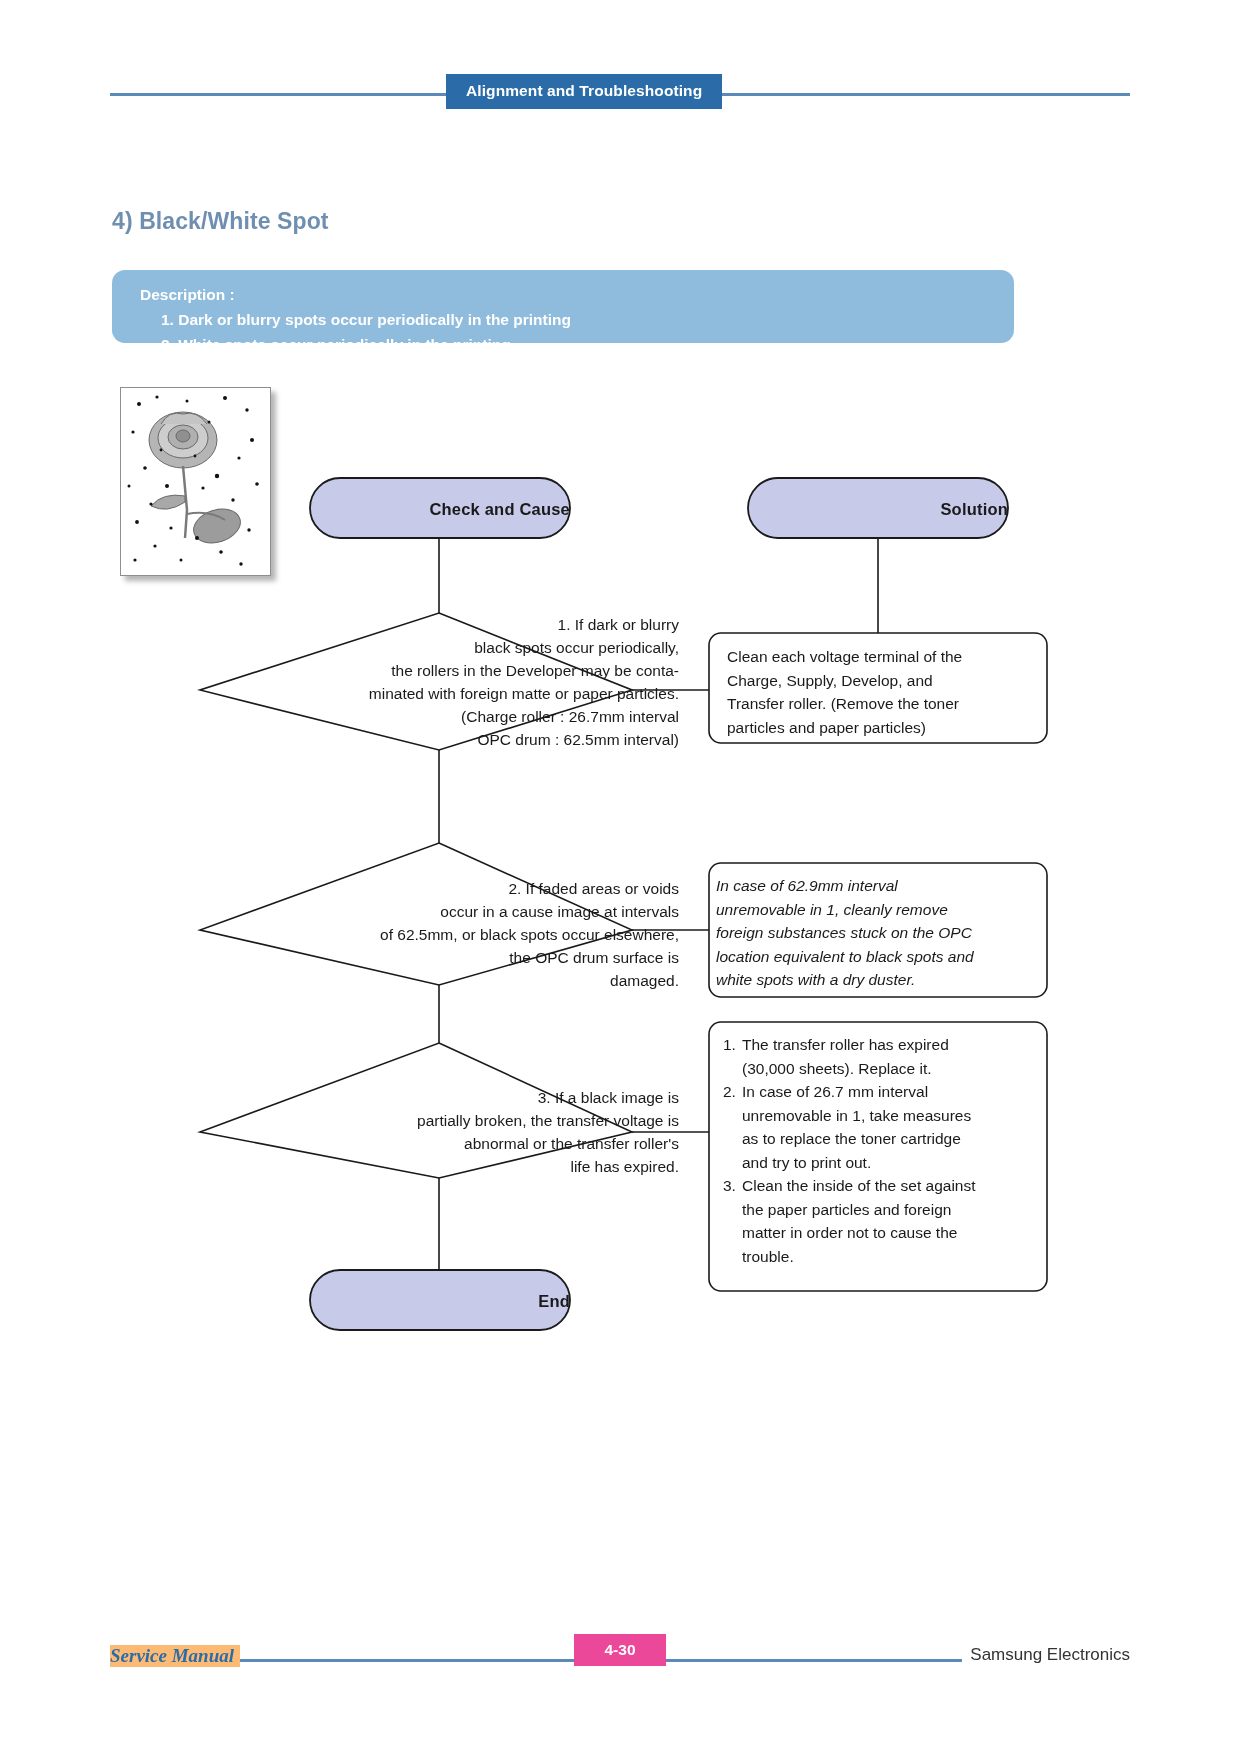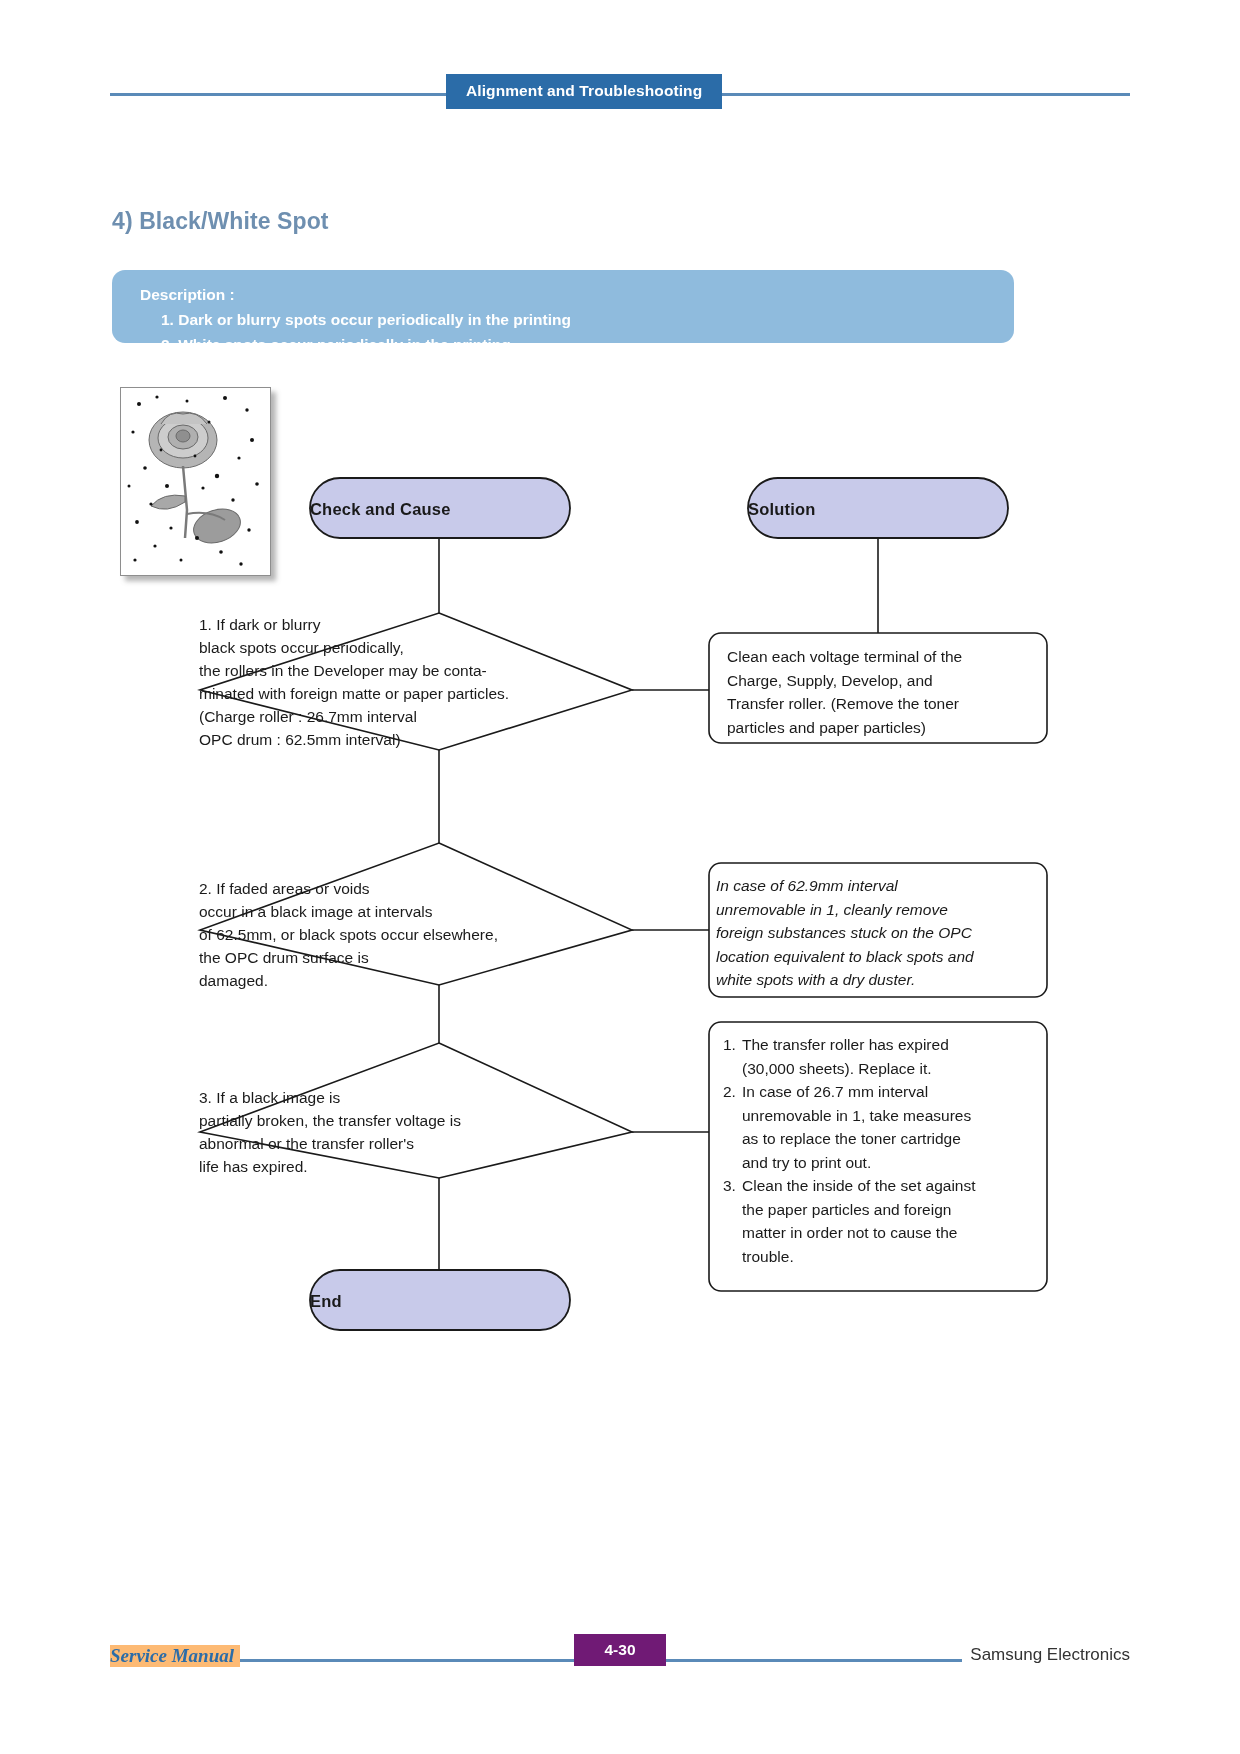--- a/index.html
+++ b/index.html
@@ -71,7 +71,7 @@
 
   .node-text {
     position:absolute;
-    text-align:left;
+    text-align:right;
     font-size:15.5px;
     color:#1a1a1a;
     line-height:23px;

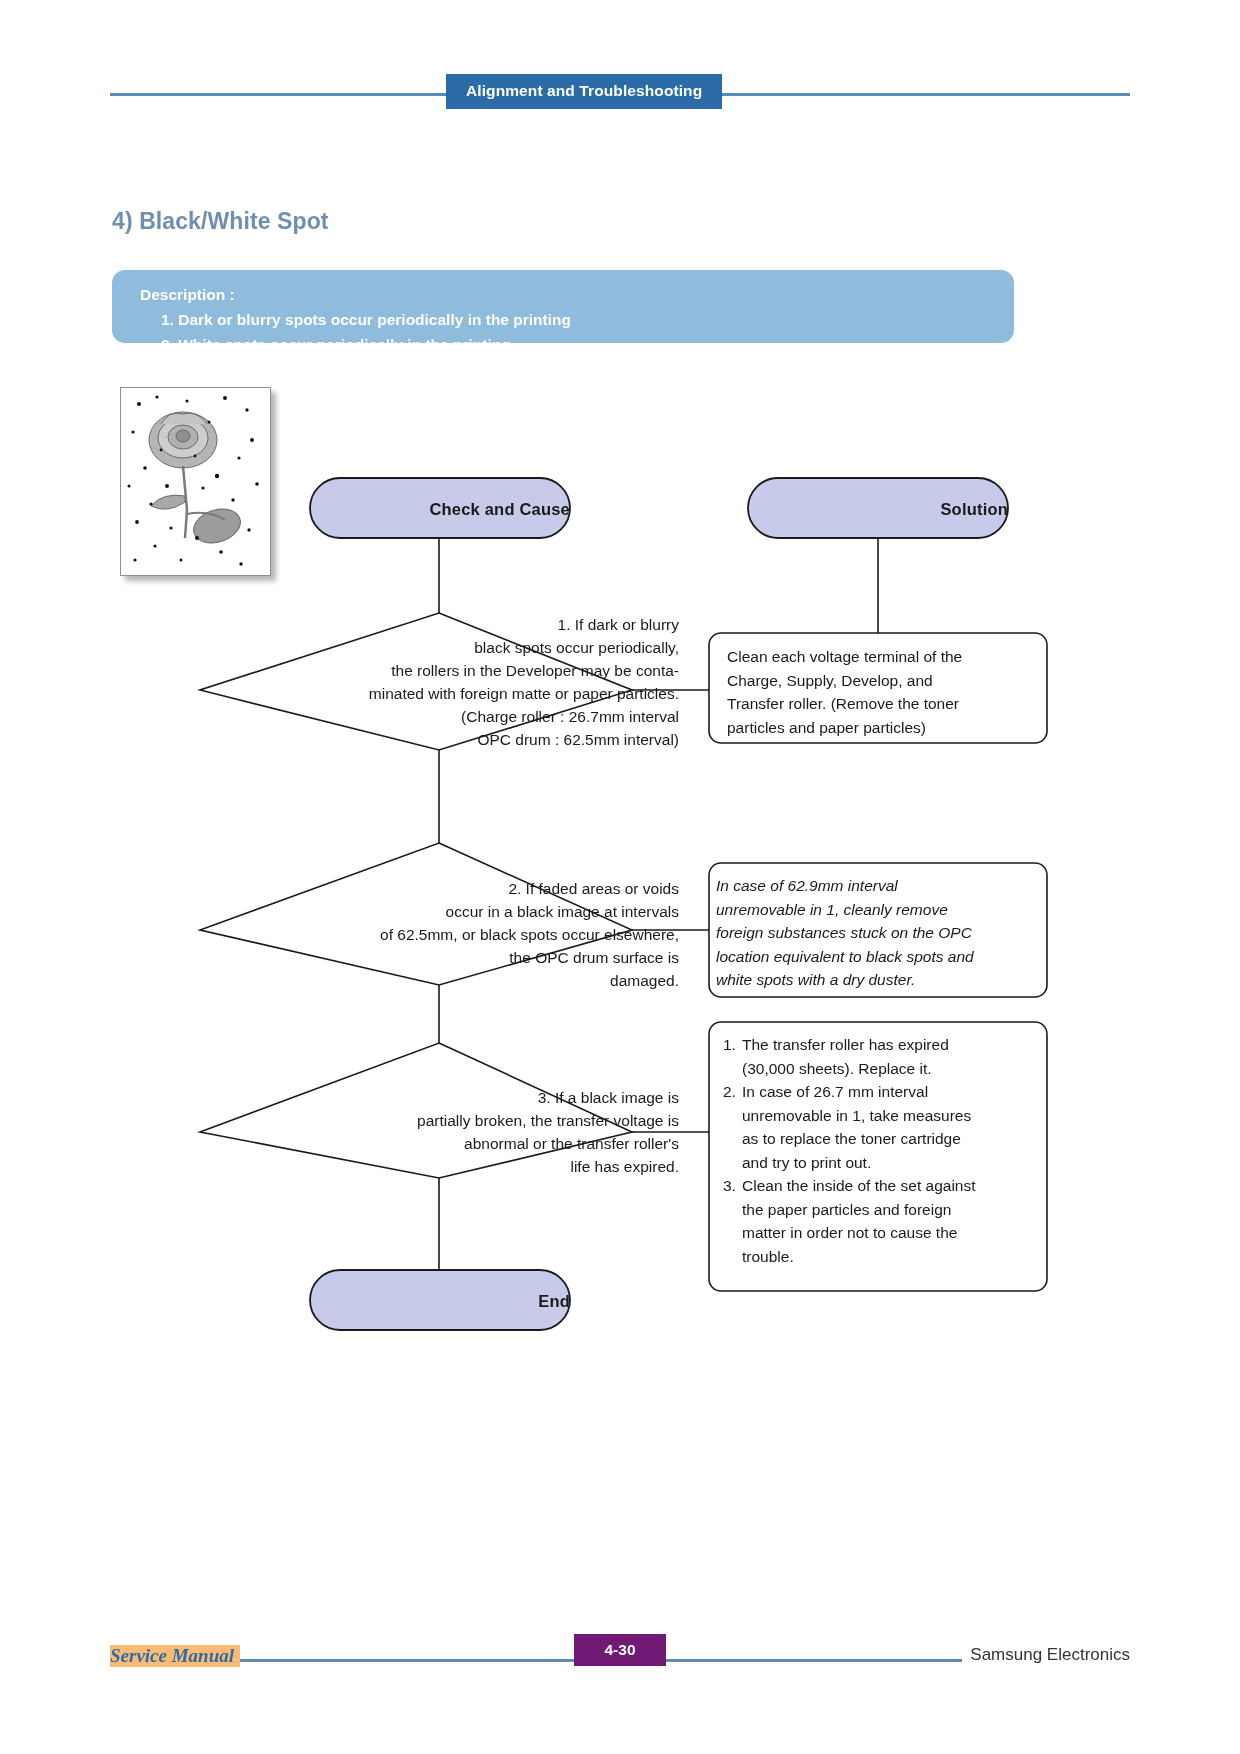--- a/index.html
+++ b/index.html
@@ -241,7 +241,7 @@
 
   <div class="node-text" style="left:199px; top:877px; width:480px;">
     <div>2. If faded areas or voids</div>
-    <div>occur in a black image at intervals</div>
+    <div>occur in a cause image at intervals</div>
     <div>of 62.5mm, or black spots occur elsewhere,</div>
     <div>the OPC drum surface is</div>
     <div>damaged.</div>

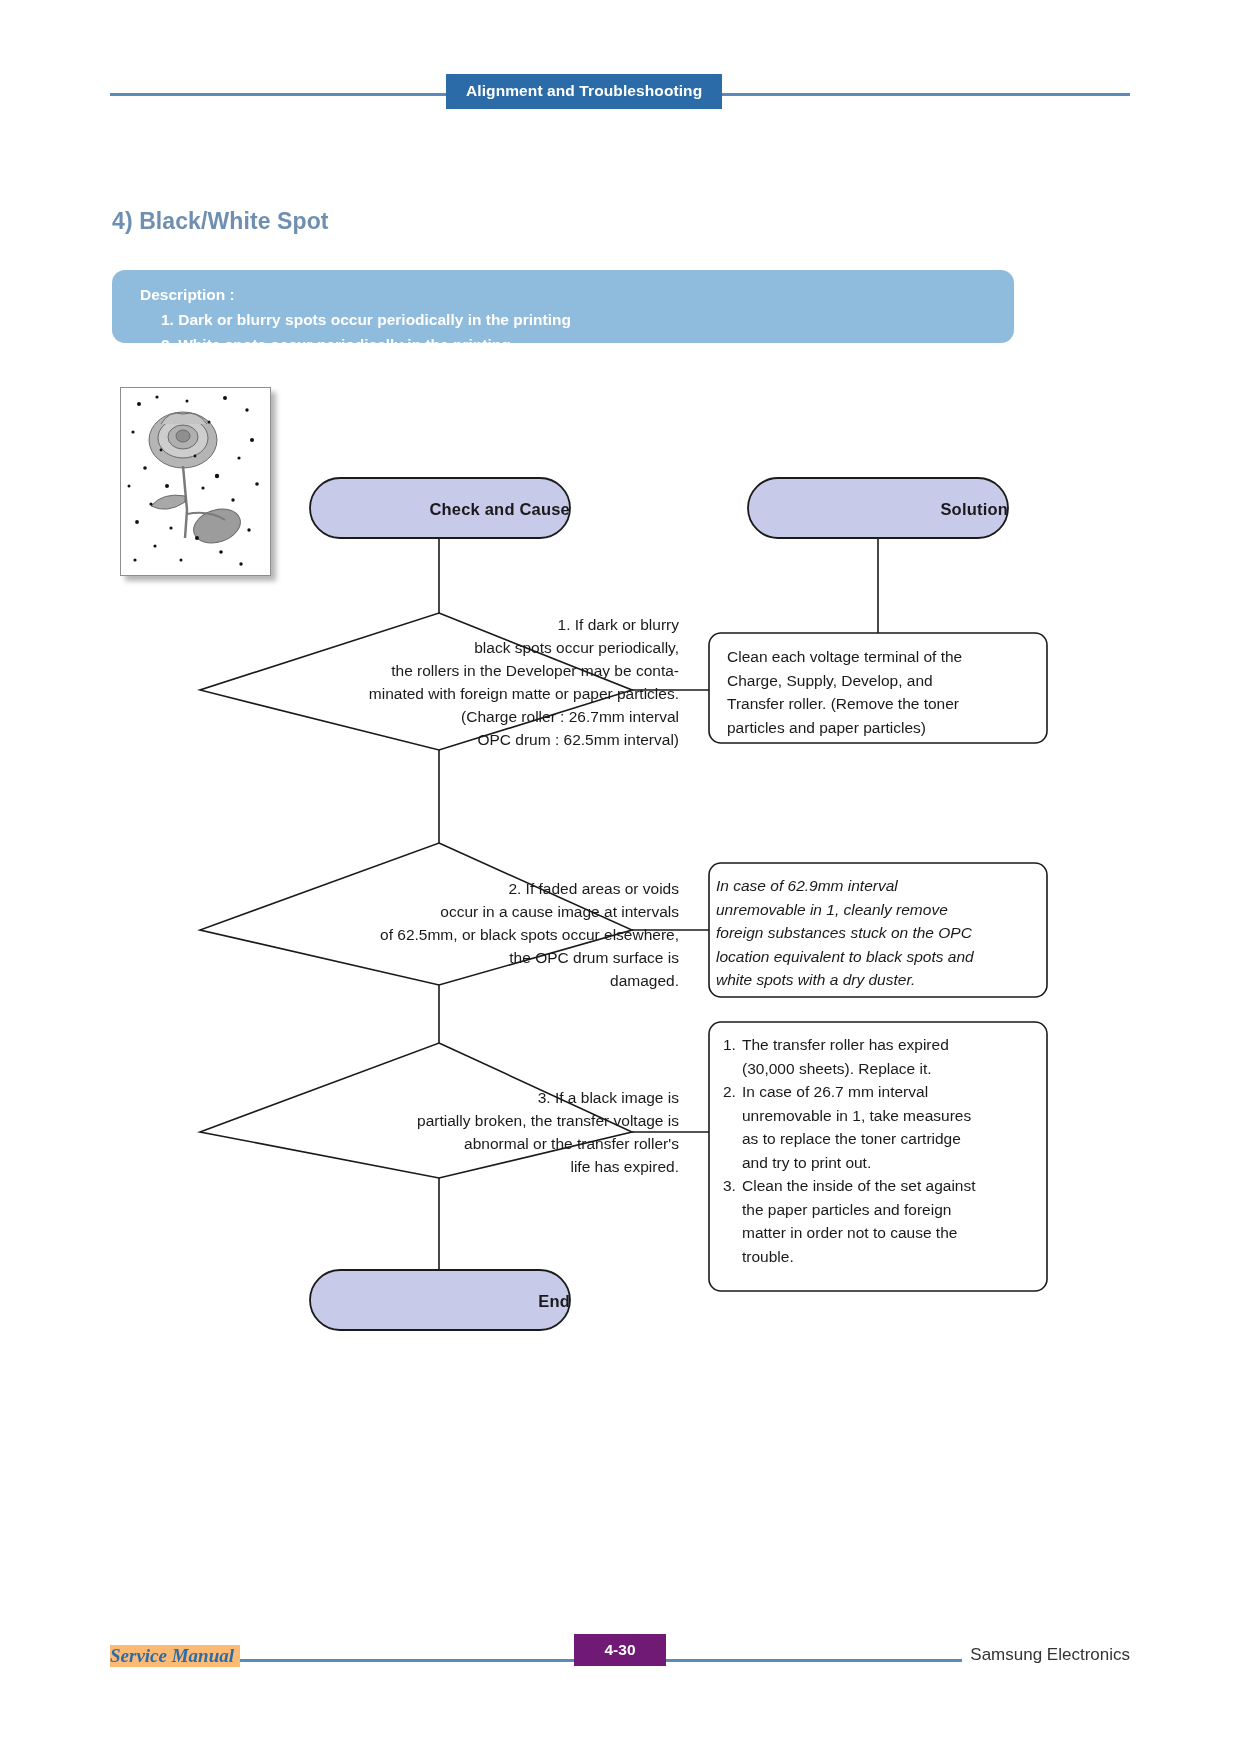--- a/index.html
+++ b/index.html
@@ -110,7 +110,7 @@
   #footer-page {
     position:absolute; left:574px; top:1634px;
     width:92px; height:32px;
-    background:#701a75;
+    background:#ec4899;
     color:#ffffff;
     font-size:15.5px;
     font-weight:bold;

